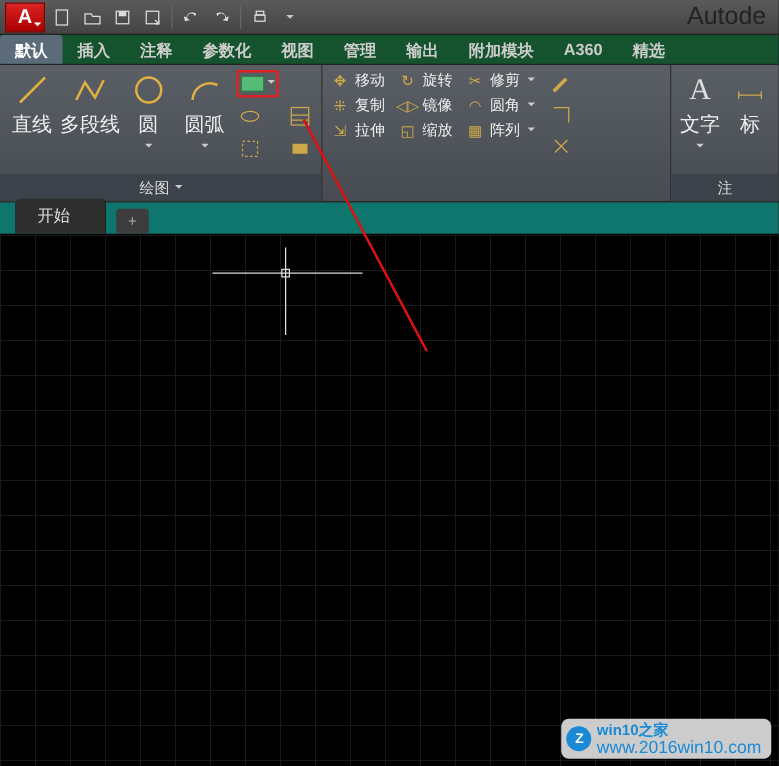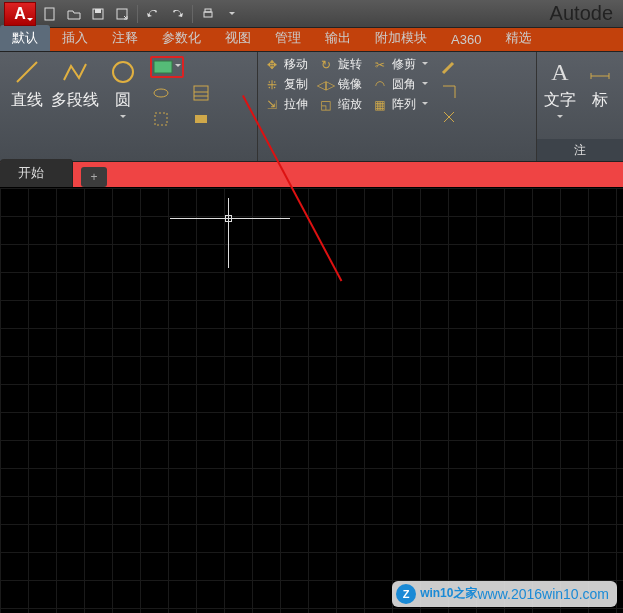--- a/index.html
+++ b/index.html
@@ -45,10 +45,10 @@
   
   .tabs-row {
     height: 24px;
-    background:#c2410c;
+    background:#14532d;
     display:flex;
-    align-items:flex-end;
     border-bottom:1px solid #222;
+    font-weight:bold;
   }
   .tab {
     padding: 4px 12px;

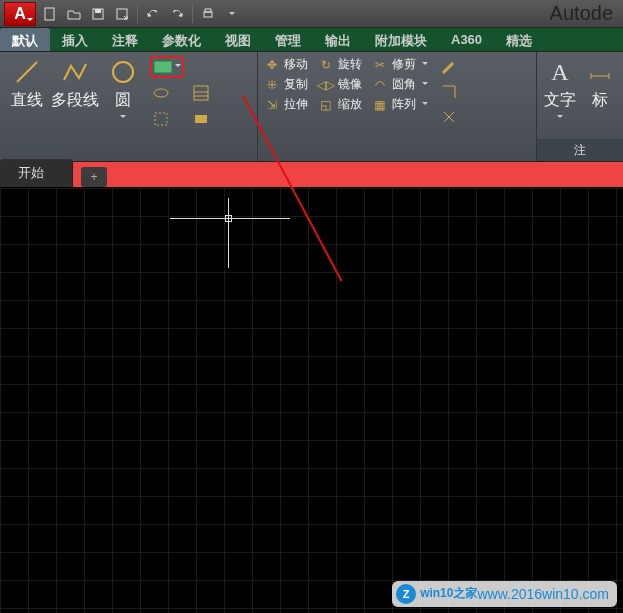--- a/index.html
+++ b/index.html
@@ -245,6 +245,15 @@
         <div class="lbl">圆</div>
         <span class="caret"></span>
       </div>
+      <div class="big-btn">
+        <div class="ico">
+            <svg width="28" height="28">
+              <path d="M4 22 A14 14 0 0 1 24 10" fill="none" stroke="#e0b040" stroke-width="2"></path>
+            </svg>
+          </div>
+        <div class="lbl">圆弧</div>
+        <span class="caret"></span>
+      </div>
       <div class="small-grid">
         <div class="small-btn rect-hl" style="width:34px">
             <svg width="20" height="14">

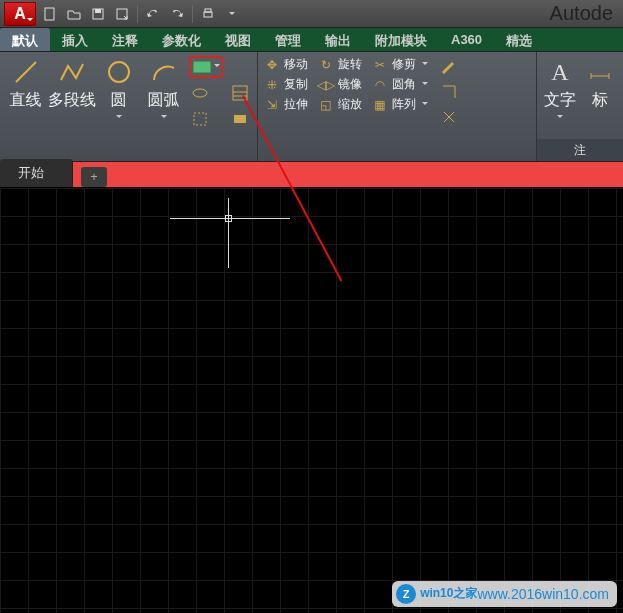--- a/index.html
+++ b/index.html
@@ -285,6 +285,10 @@
           </div>
       </div>
     </div>
+    <div class="panel-title">
+      <span>绘图</span>
+      <span class="caret"></span>
+    </div>
   </div>
 
   <div class="panel" style="flex:1">

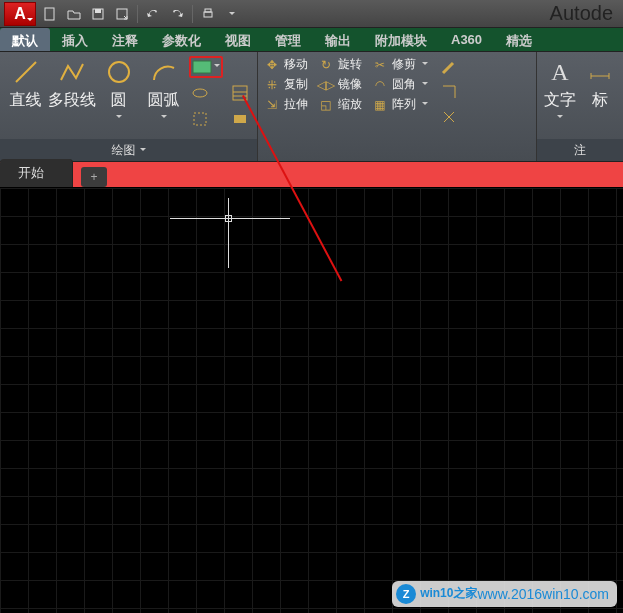--- a/index.html
+++ b/index.html
@@ -104,9 +104,10 @@
   
   .filetabs {
     height:26px;
-    background:#ef4444;
+    background:#0f766e;
     display:flex;align-items:flex-end;
     border-bottom:1px solid #000;
+    padding-left:12px;
   }
   .ftab {
     padding:5px 28px 5px 18px;

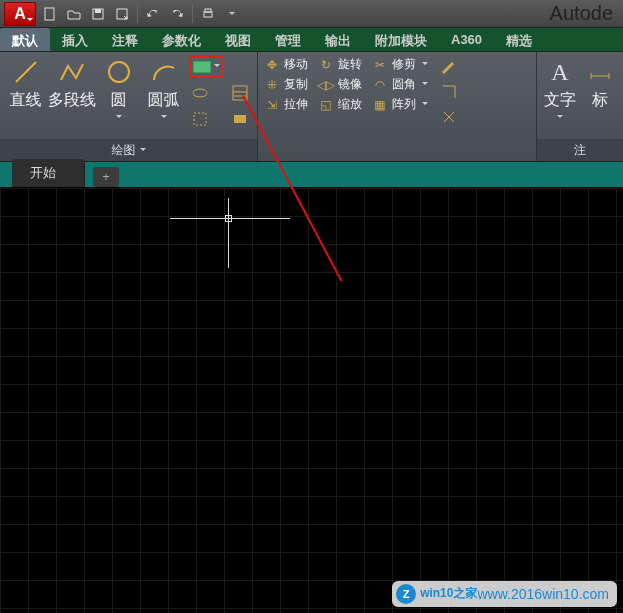--- a/index.html
+++ b/index.html
@@ -149,7 +149,7 @@
     font-size:11px;
   }
   .wm-badge{width:20px;height:20px;border-radius:50%;background:#1a8ad6;color:#fff;display:flex;align-items:center;justify-content:center;font-weight:bold;}
-  .wm-txt{display:flex;flex-direction:row;line-height:1;}
+  .wm-txt{display:flex;flex-direction:column;line-height:1;}
   .wm-top{color:#1a8ad6;font-weight:bold;font-size:12px;}
   .wm-bot{color:#1a8ad6;font-size:14px;}
 </style>

